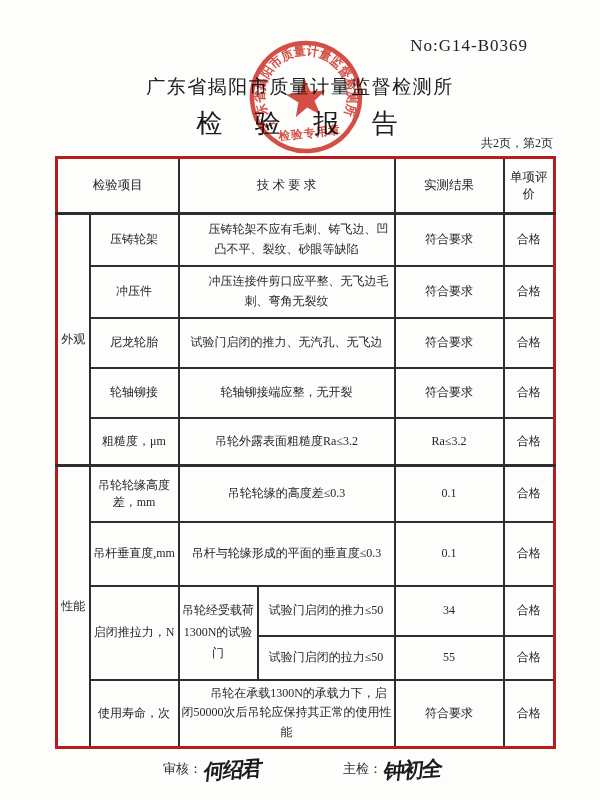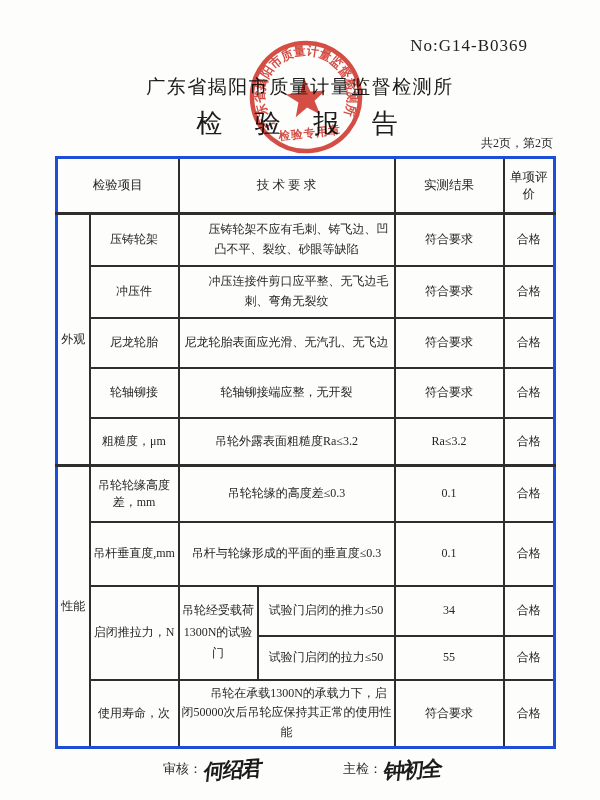--- a/index.html
+++ b/index.html
@@ -44,7 +44,7 @@
   table.results{
     position:absolute;left:55px;top:156px;
     width:498px;border-collapse:collapse;
-    border:3px solid #1d4ed8;
+    border:3px solid #b91c1c;
     font-size:12px;color:#262626;
     table-layout:fixed;
   }

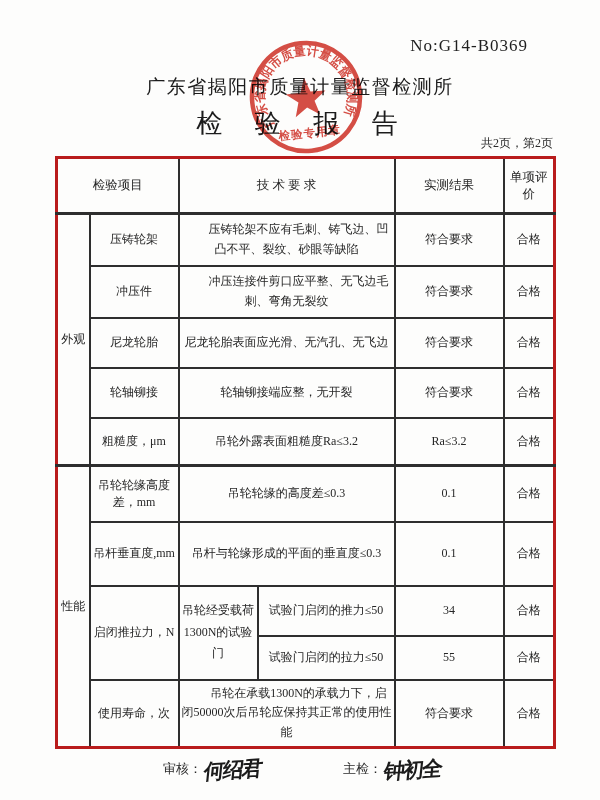--- a/index.html
+++ b/index.html
@@ -133,7 +133,7 @@
       </tr>
       <tr class="rh3">
         <td>尼龙轮胎</td>
-        <td colspan="2">尼龙轮胎表面应光滑、无汽孔、无飞边</td>
+        <td colspan="2">试验门启闭的推力、无汽孔、无飞边</td>
         <td>符合要求</td>
         <td>合格</td>
       </tr>

